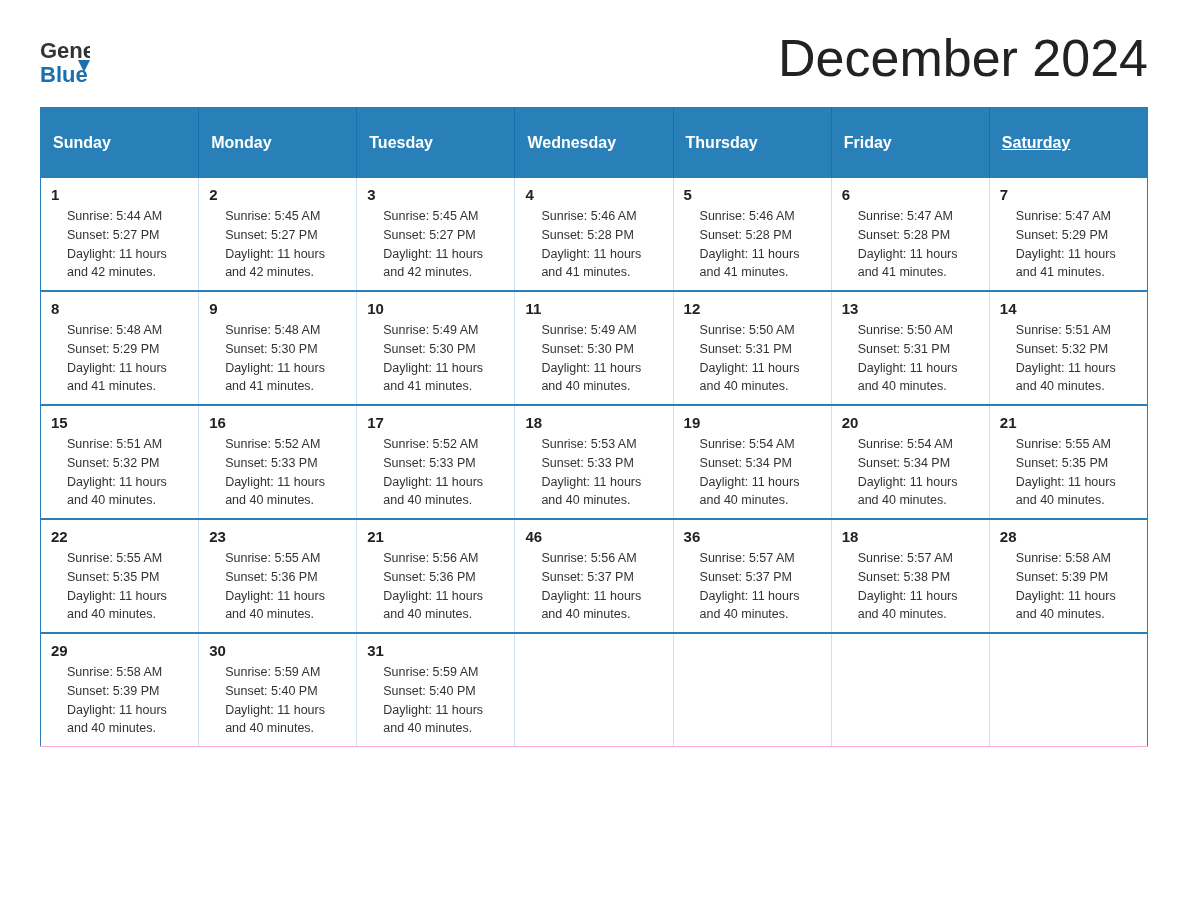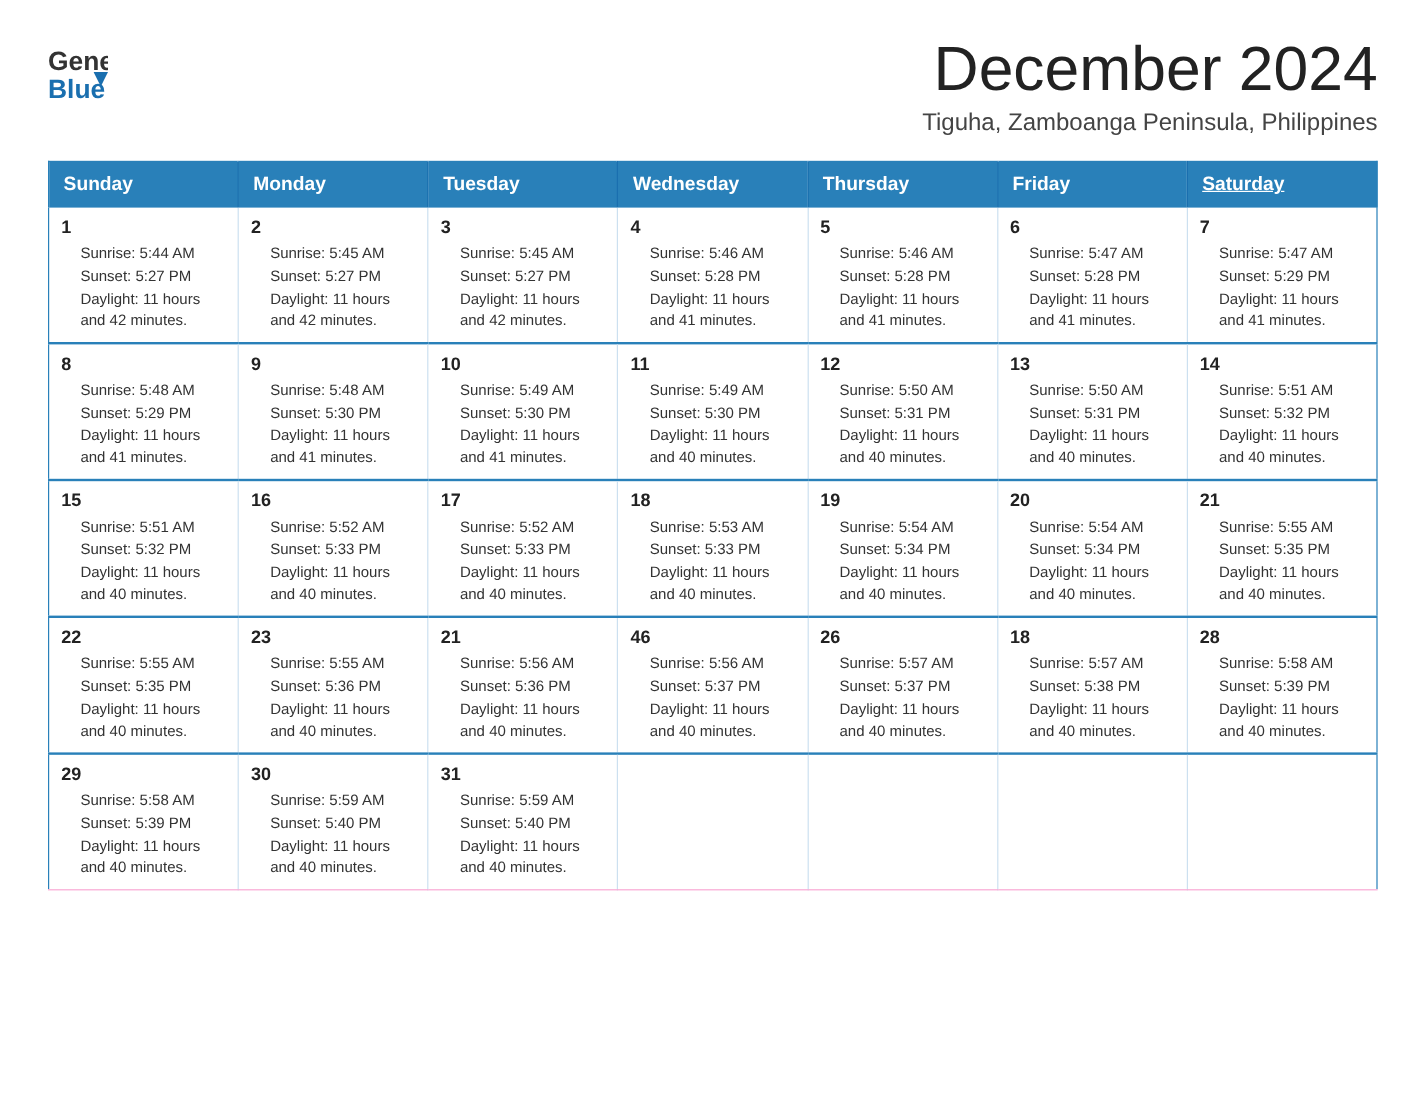--- a/index.html
+++ b/index.html
@@ -107,7 +107,6 @@
   </div>
   <div class="title-area">
     <div class="month-title">December 2024</div>
-    <div class="location-title">Tiguha, Zamboanga Peninsula, Philippines</div>
   </div>
 </div>
 

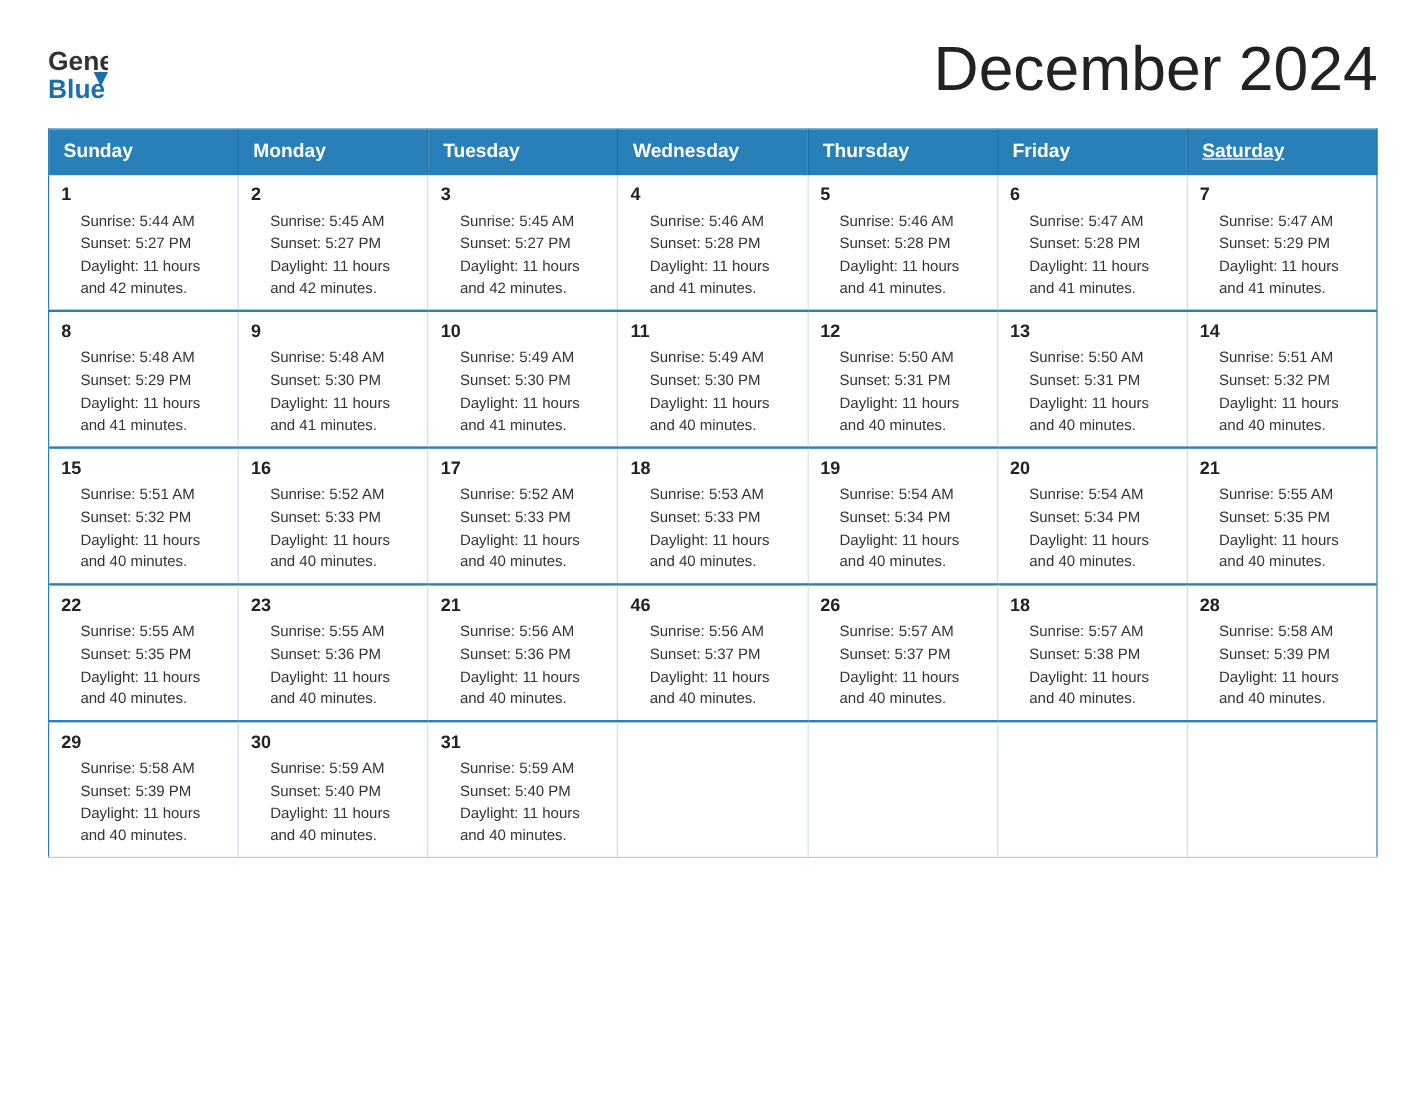--- a/index.html
+++ b/index.html
@@ -45,7 +45,7 @@
       color: #fff;
       font-size: 16px;
       font-weight: bold;
-      padding: 10px 12px;
+      padding: 26px 12px;
       text-align: left;
       border-right: 1px solid #1a6faf;
     }

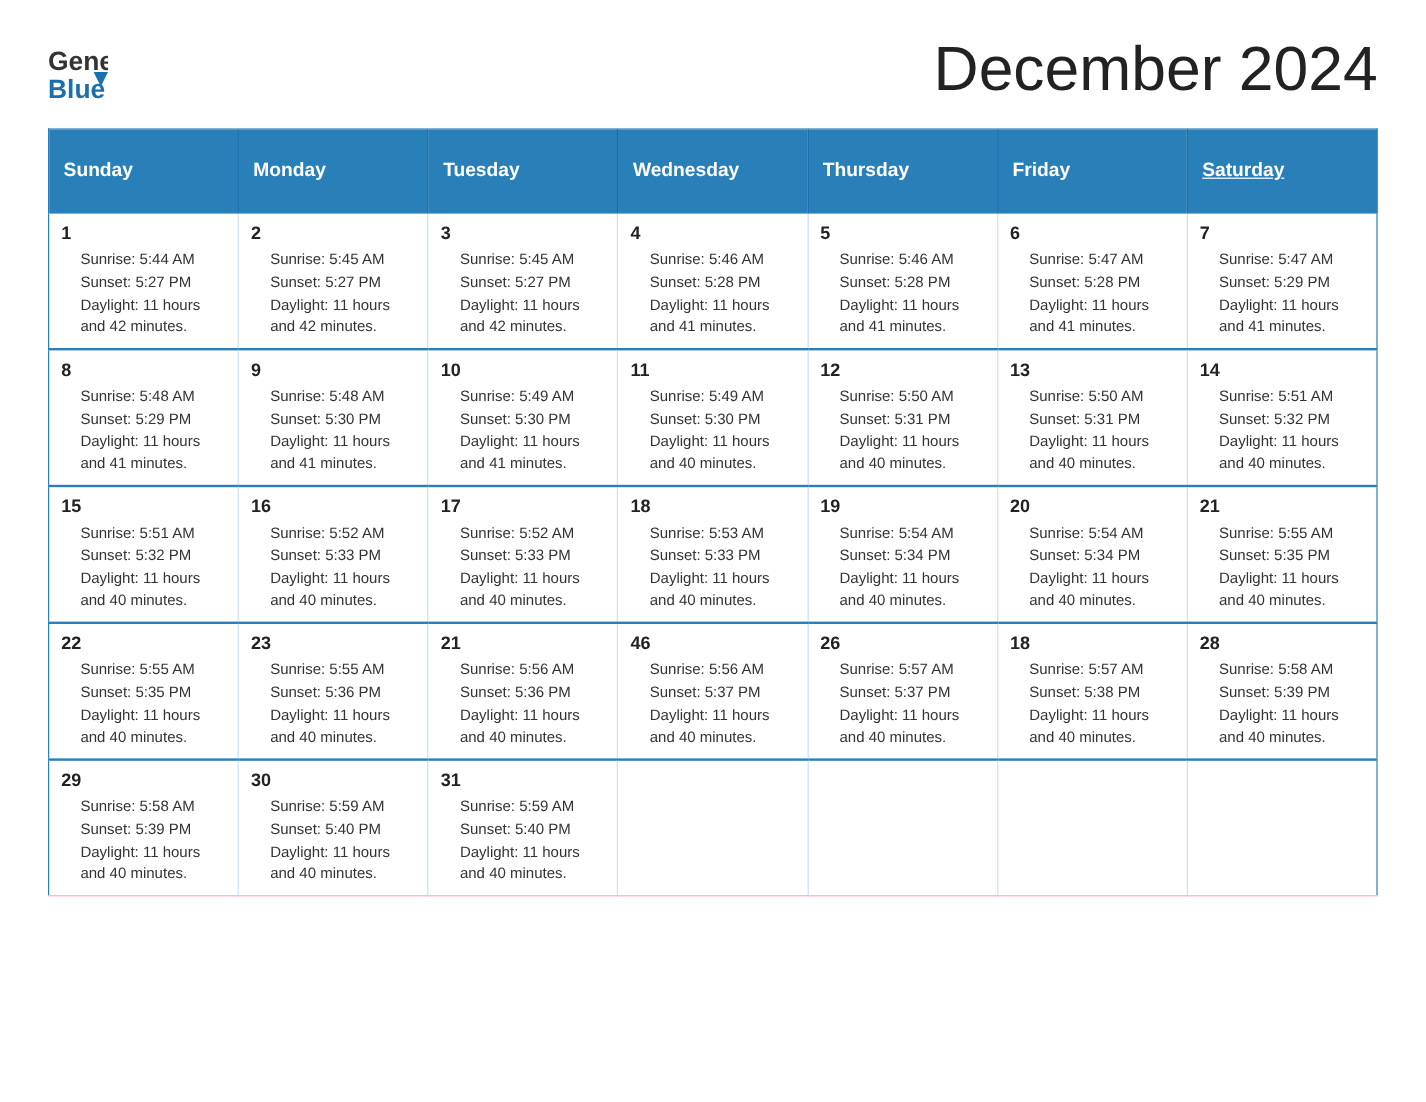--- a/index.html
+++ b/index.html
@@ -331,7 +331,7 @@
           </div>
         </td>
         <td>
-          <span class="day-number">26</span>
+          <span class="day-number">36</span>
           <div class="day-info">
             Sunrise: 5:57 AM<br>
             Sunset: 5:37 PM<br>

